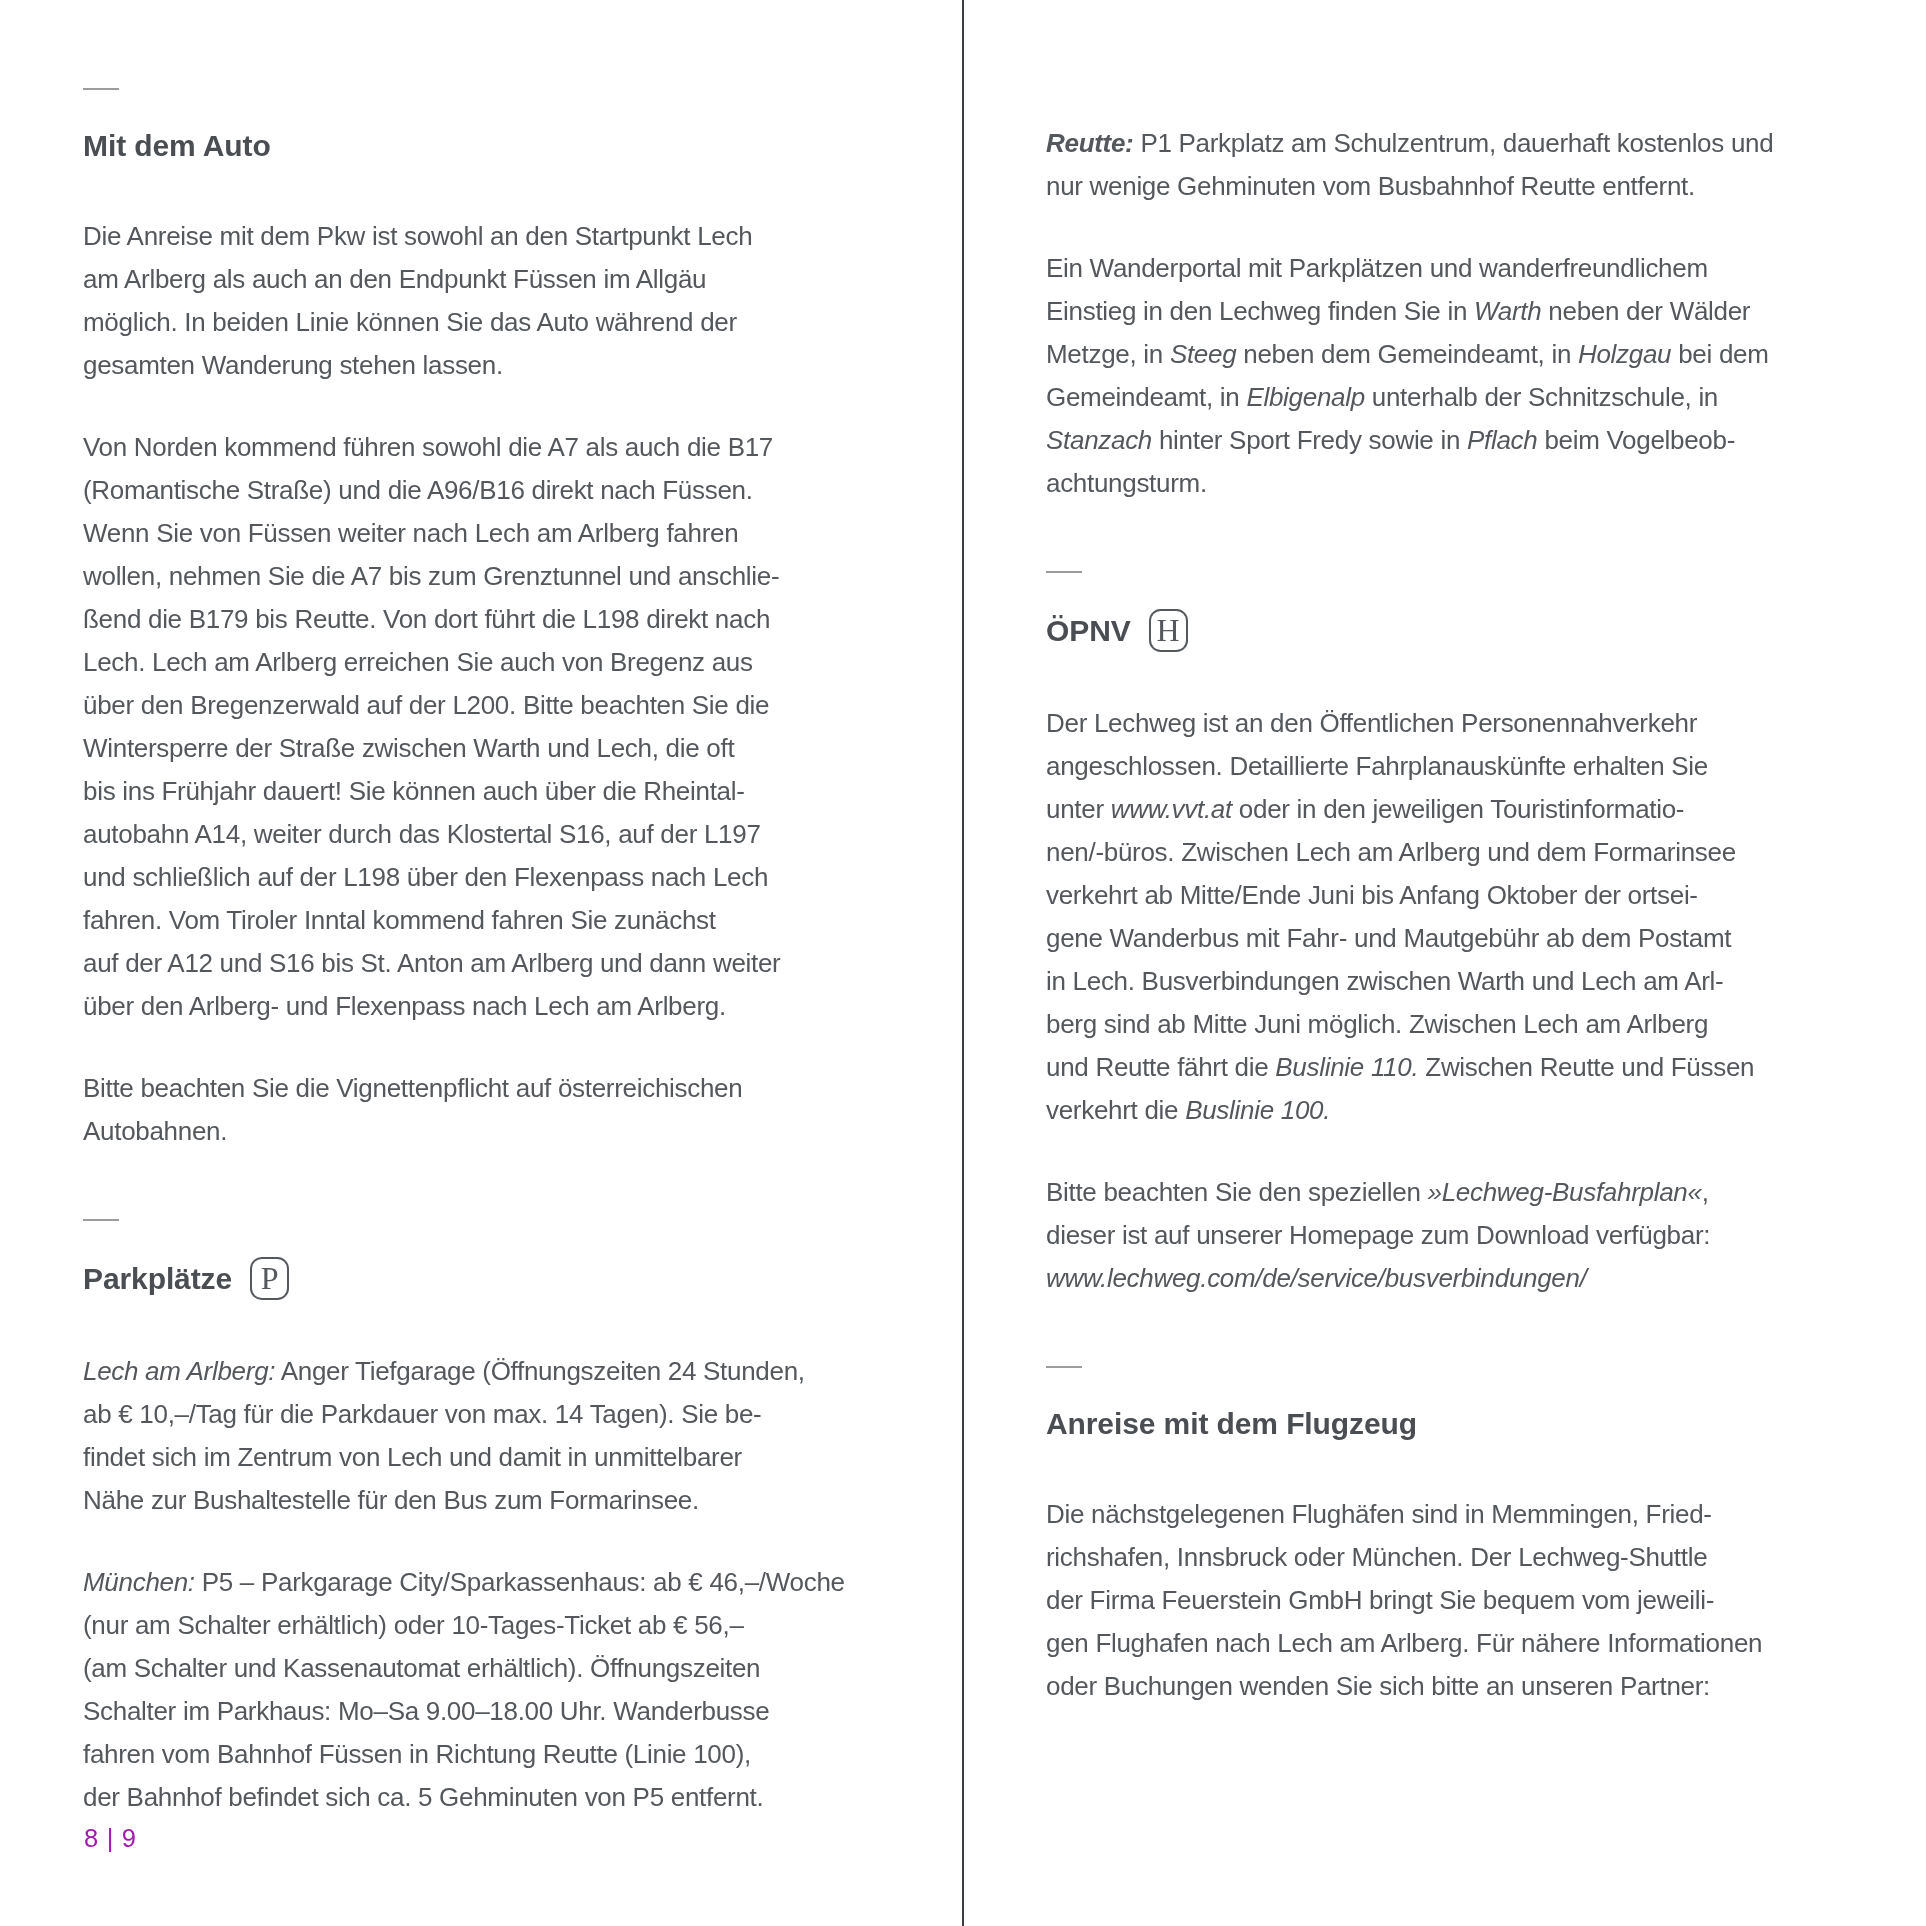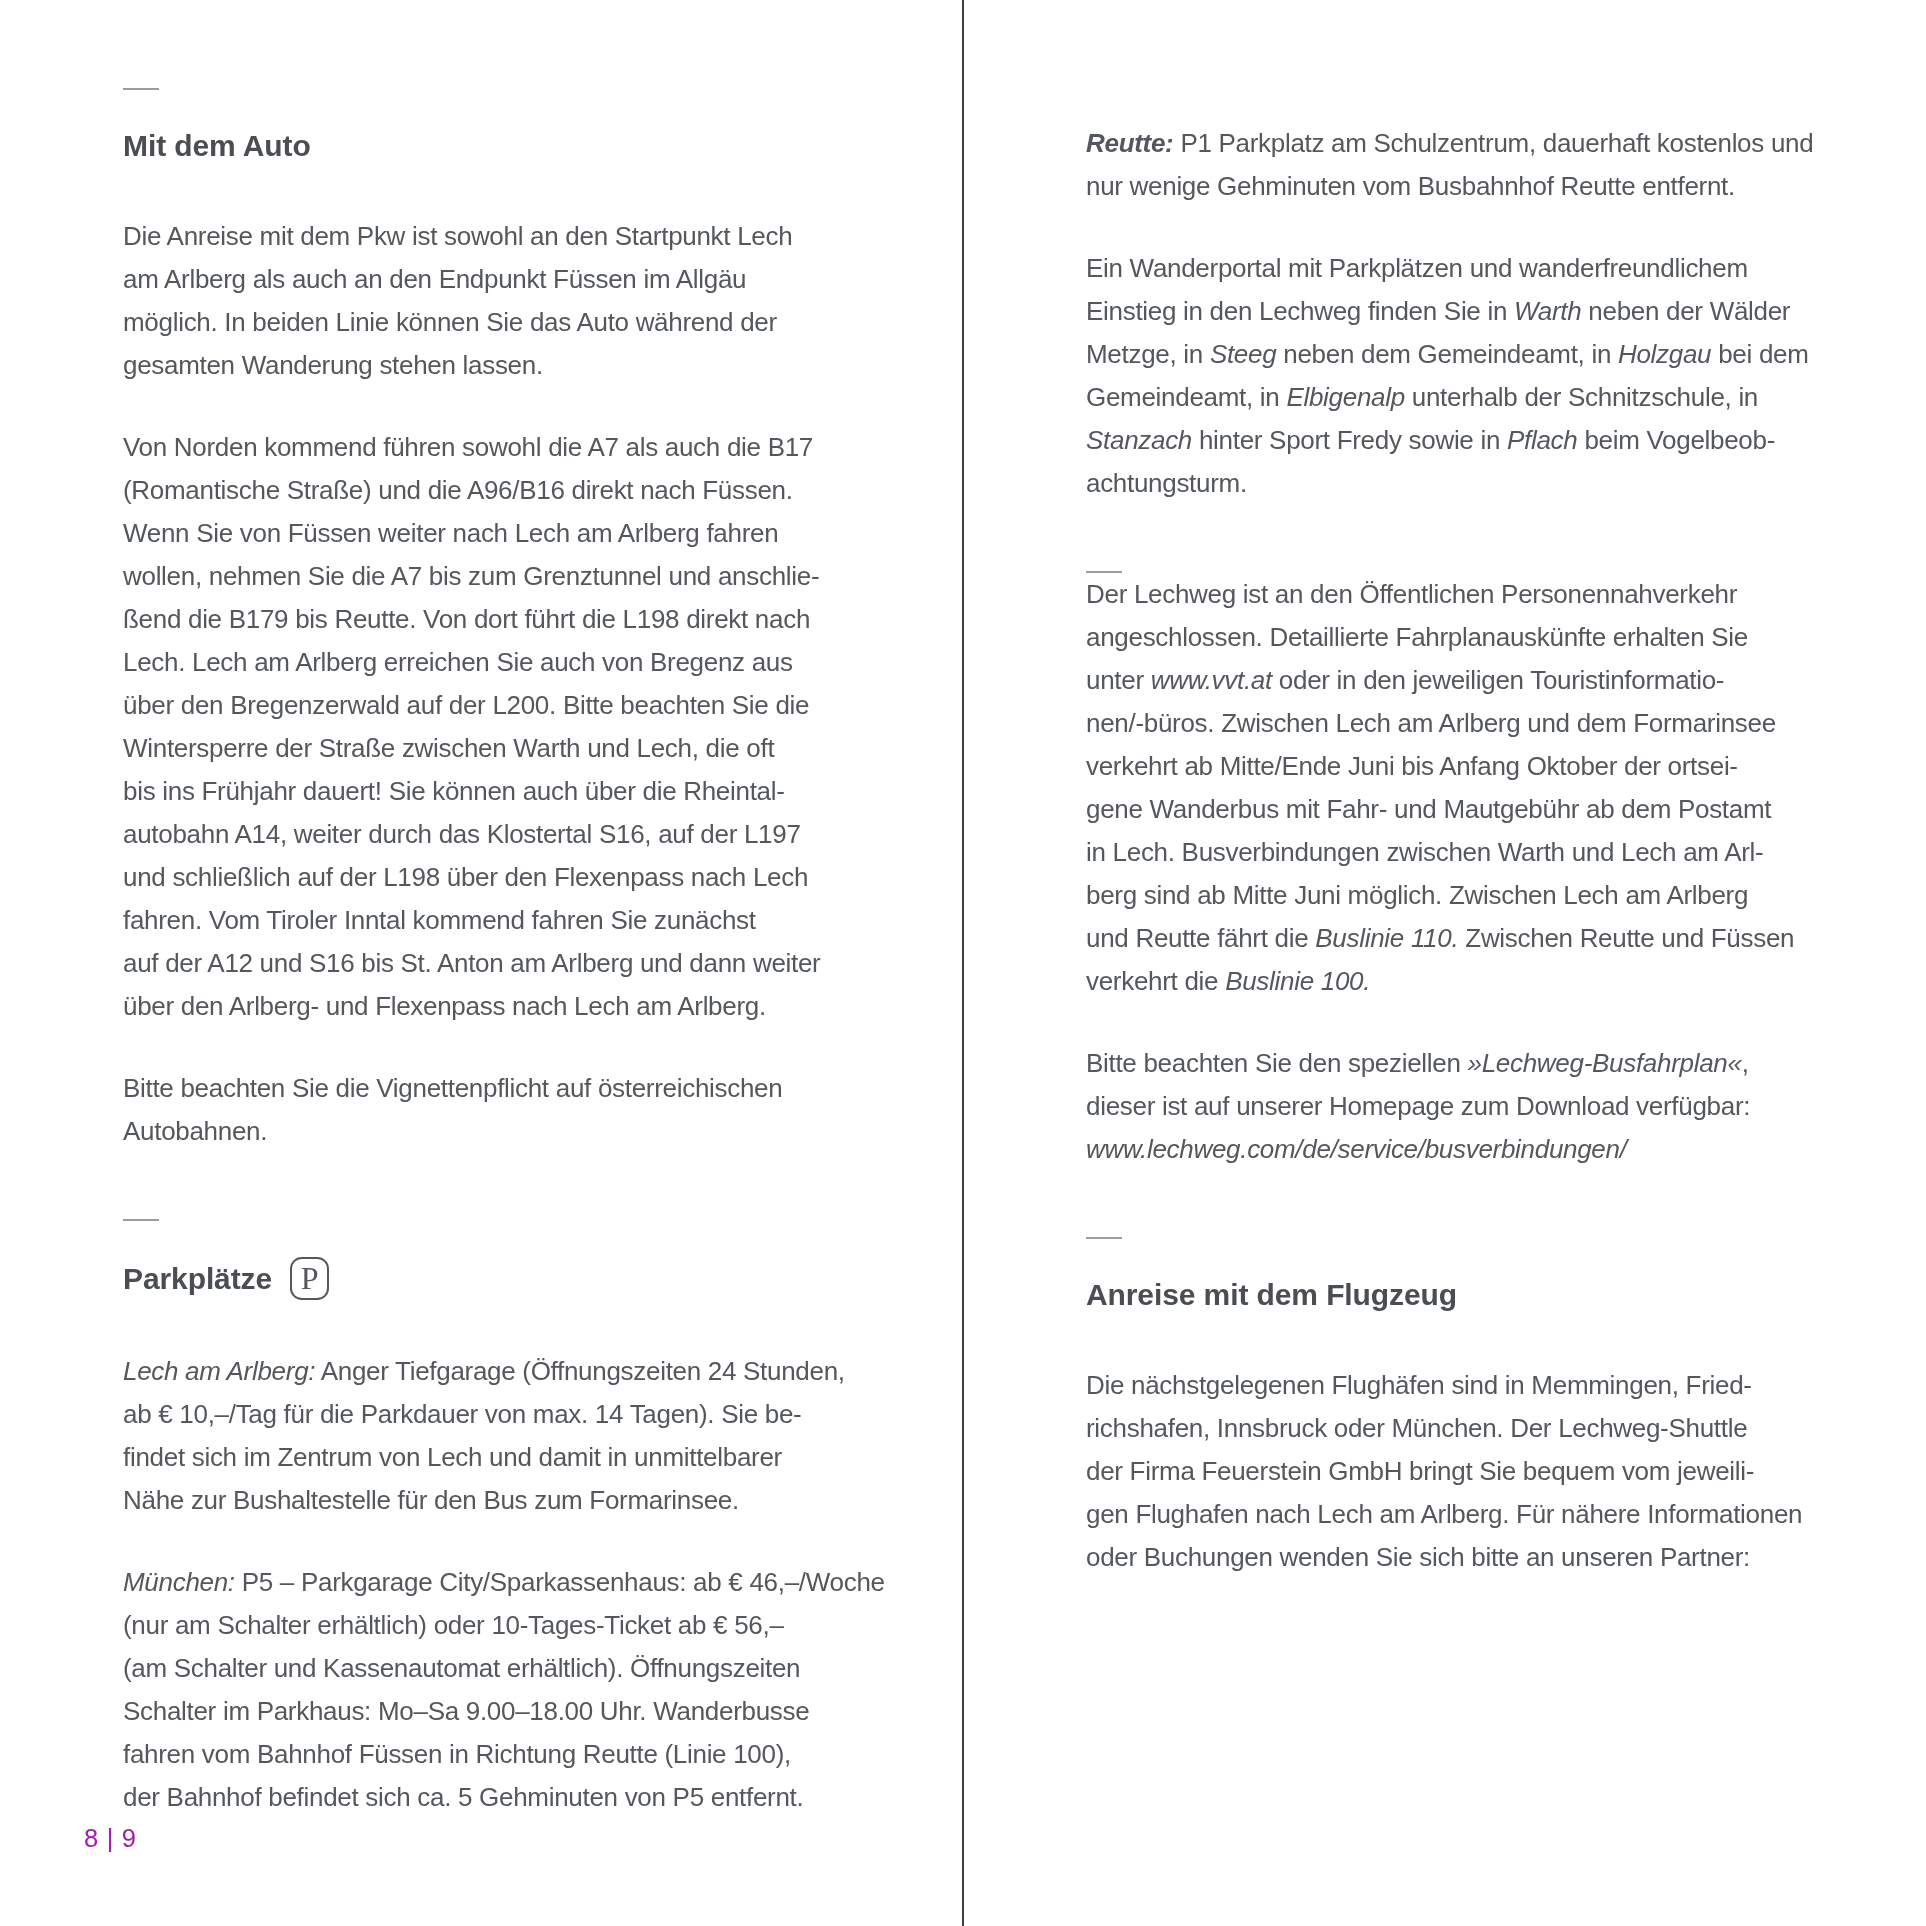--- a/index.html
+++ b/index.html
@@ -20,7 +20,7 @@
     height: 1926px;
     background: #3c4044;
   }
-  .col { position: absolute; top: 0; margin-left: 40px; }
+  .col { position: absolute; top: 0; }
   .col-left  { left: 83px; width: 839px; }
   .col-right { left: 1046px; width: 846px; padding-top: 122px; }
   p.body {

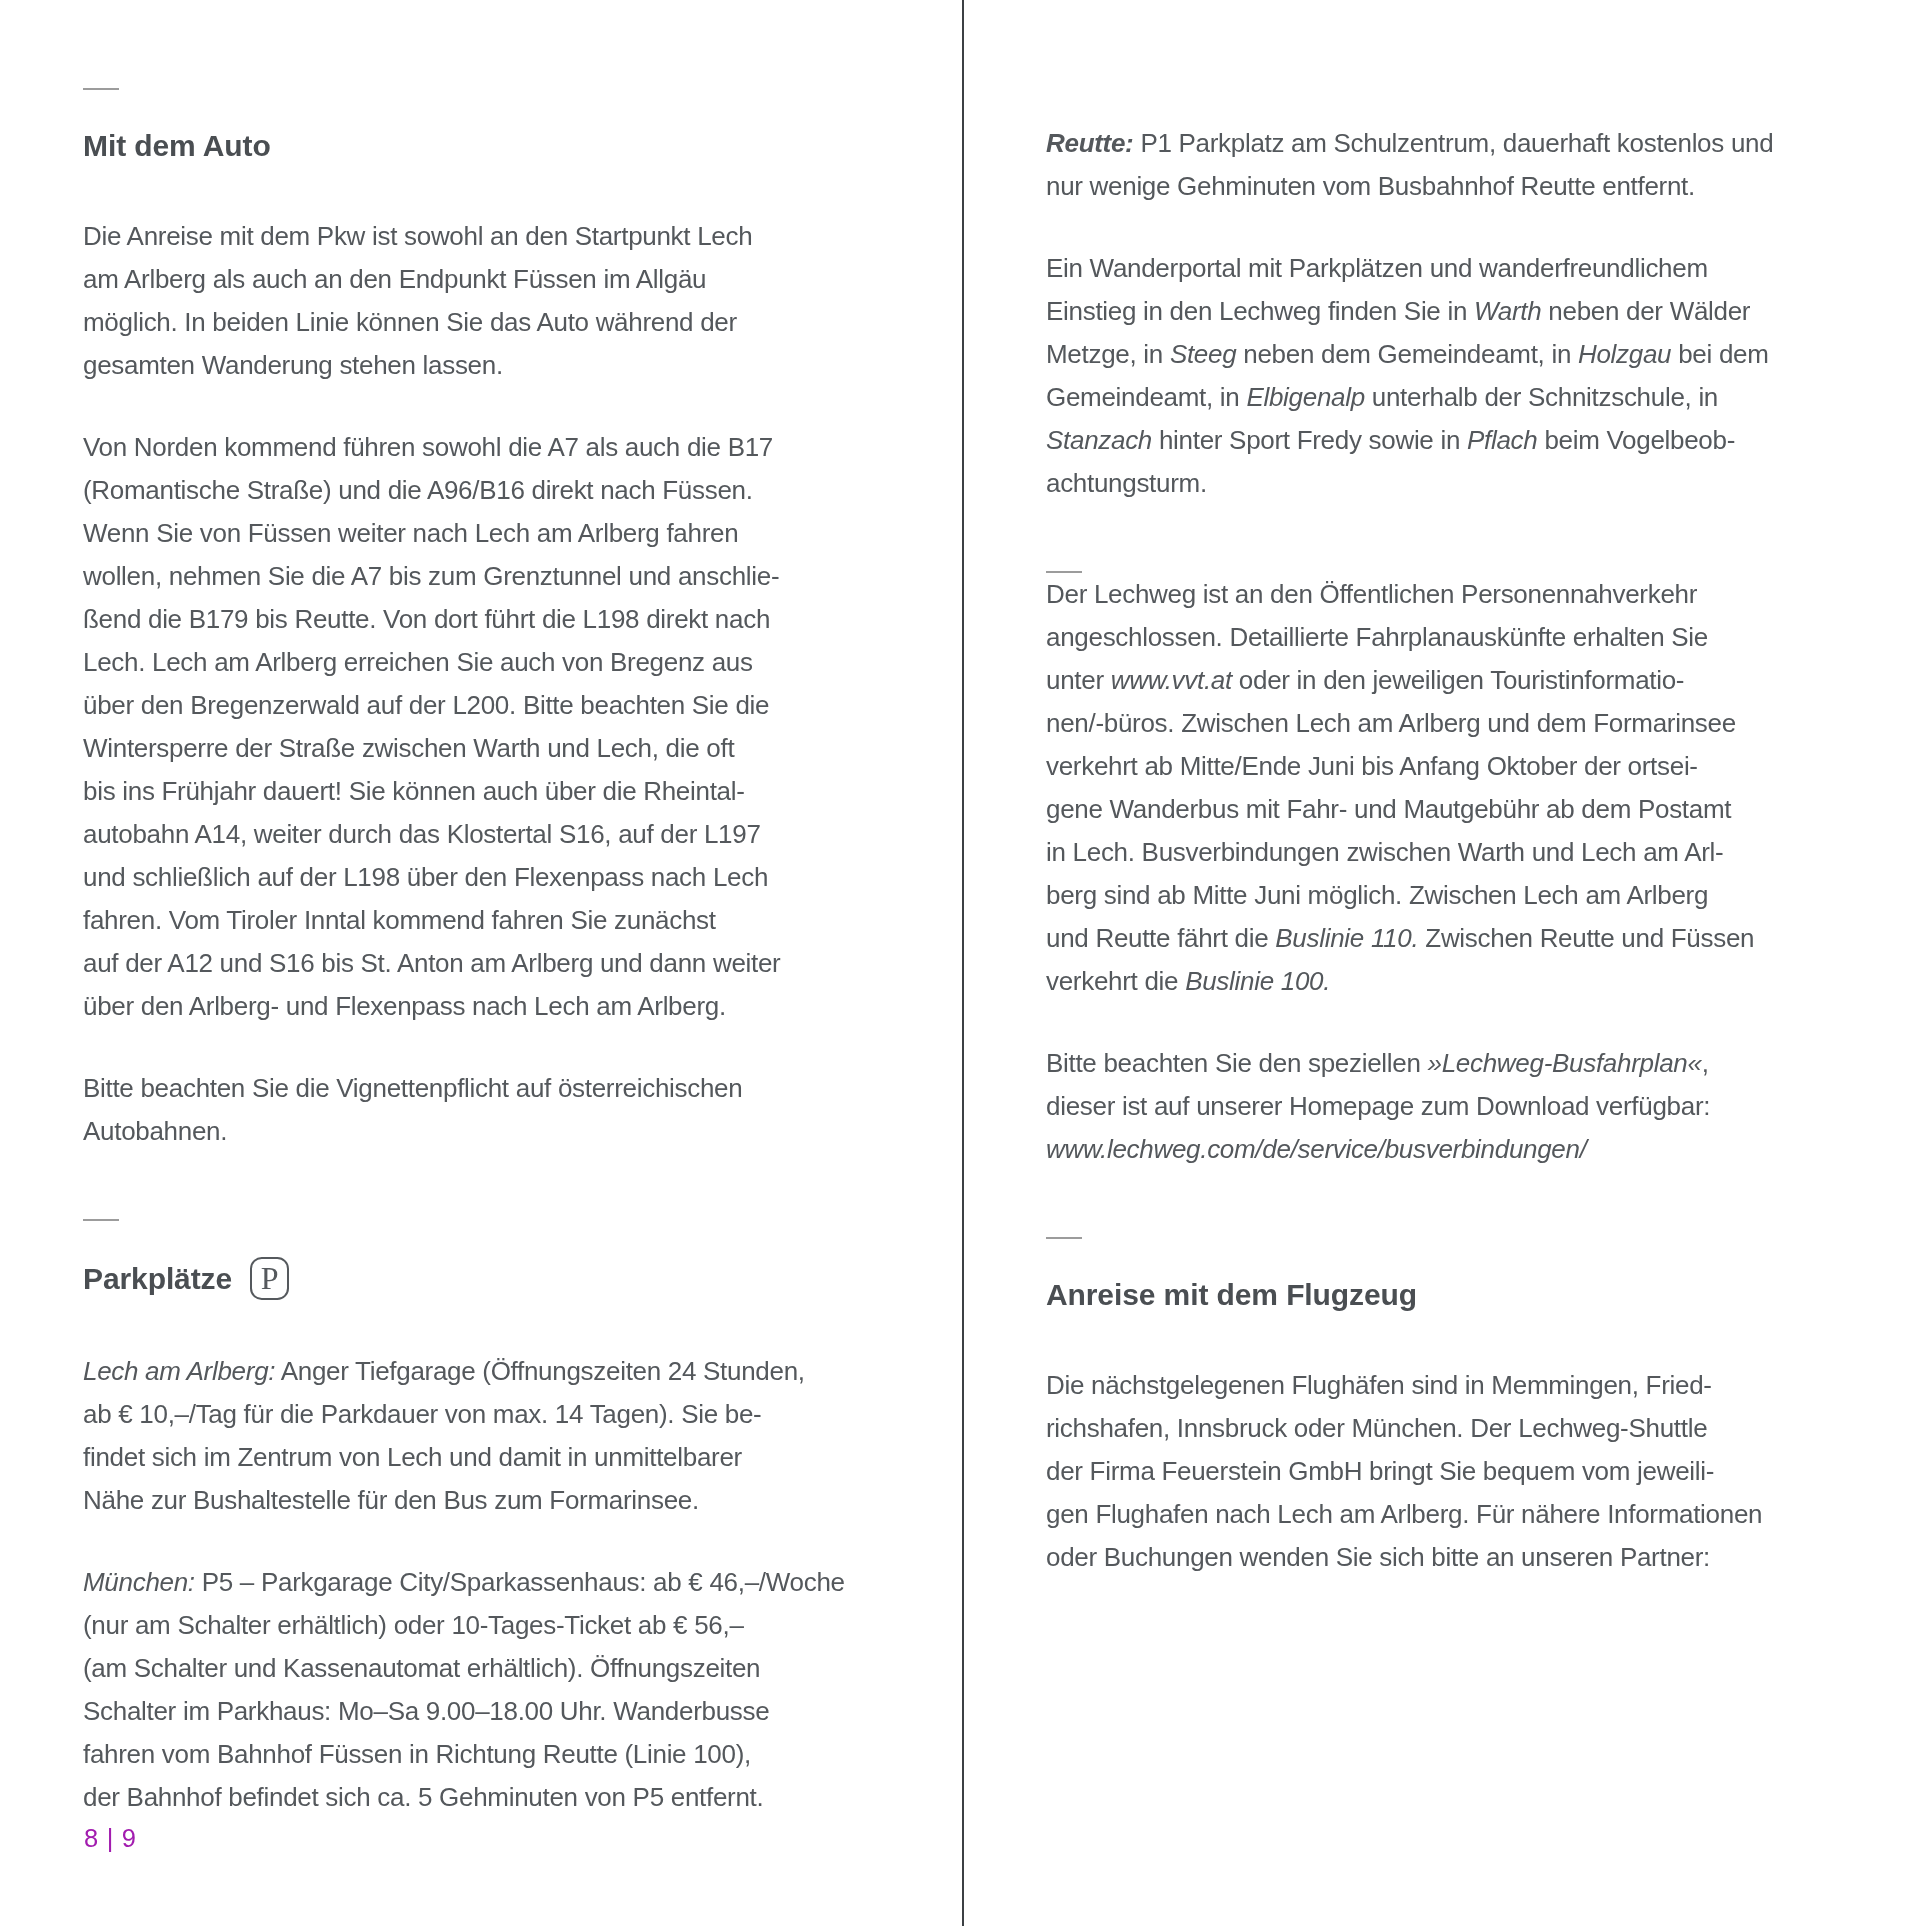--- a/index.html
+++ b/index.html
@@ -130,6 +130,10 @@
 achtungsturm.</span></p>
 
   <div class="rule"></div>
+  <h2 class="heading">
+    <span>ÖPNV</span>
+    <span class="sign">H</span>
+  </h2>
   <p class="body"><span>Der Lechweg ist an den Öffentlichen Personennahverkehr
 angeschlossen. Detaillierte Fahrplanauskünfte erhalten Sie
 unter </span><span style="font-style: italic;">www.vvt.at</span><span> oder in den jeweiligen Touristinformatio-

